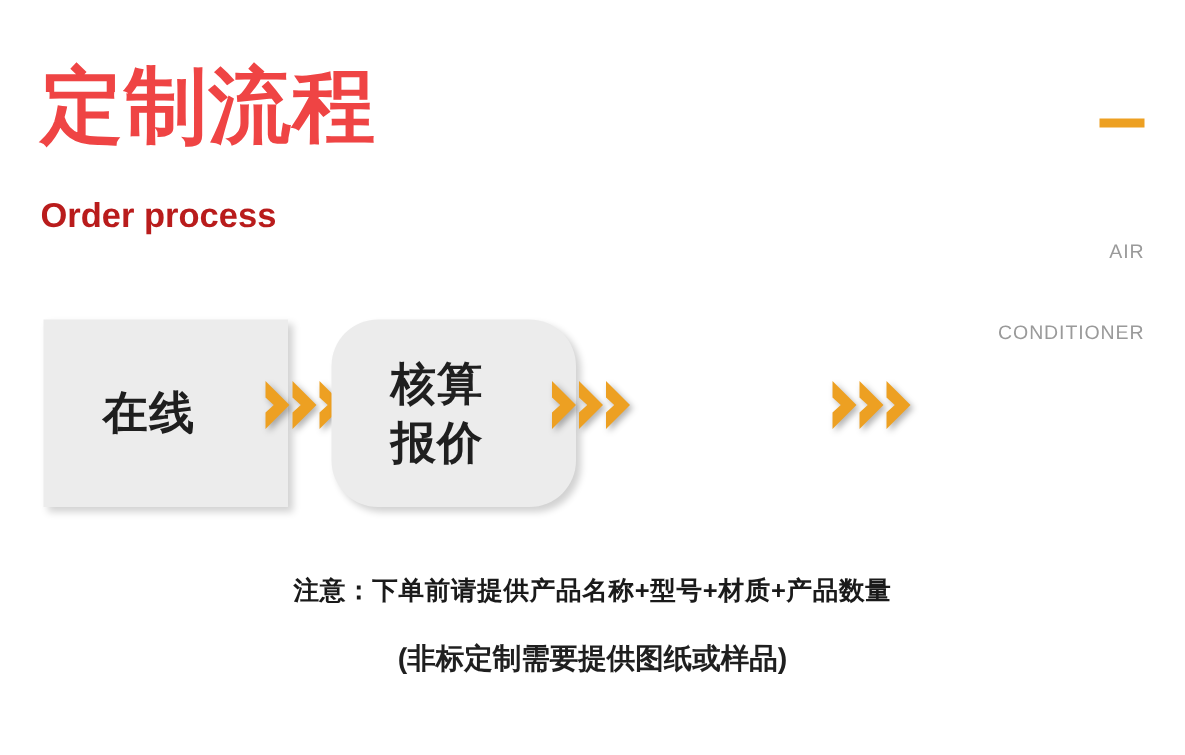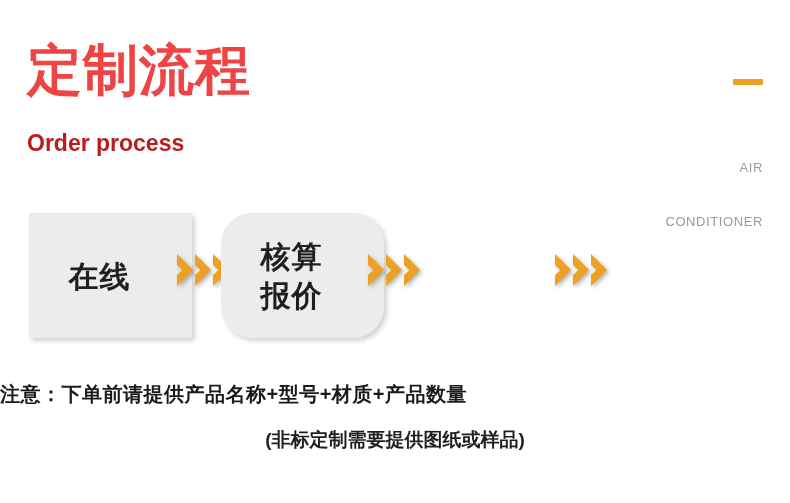--- a/index.html
+++ b/index.html
@@ -143,8 +143,8 @@
     left: 0;
     right: 0;
     top: 378px;
-    text-align: left;
-    font-size: 20px;
+    text-align: center;
+    font-size: 17px;
     line-height: 32px;
     font-weight: 700;
     color: #1a1a1a;

